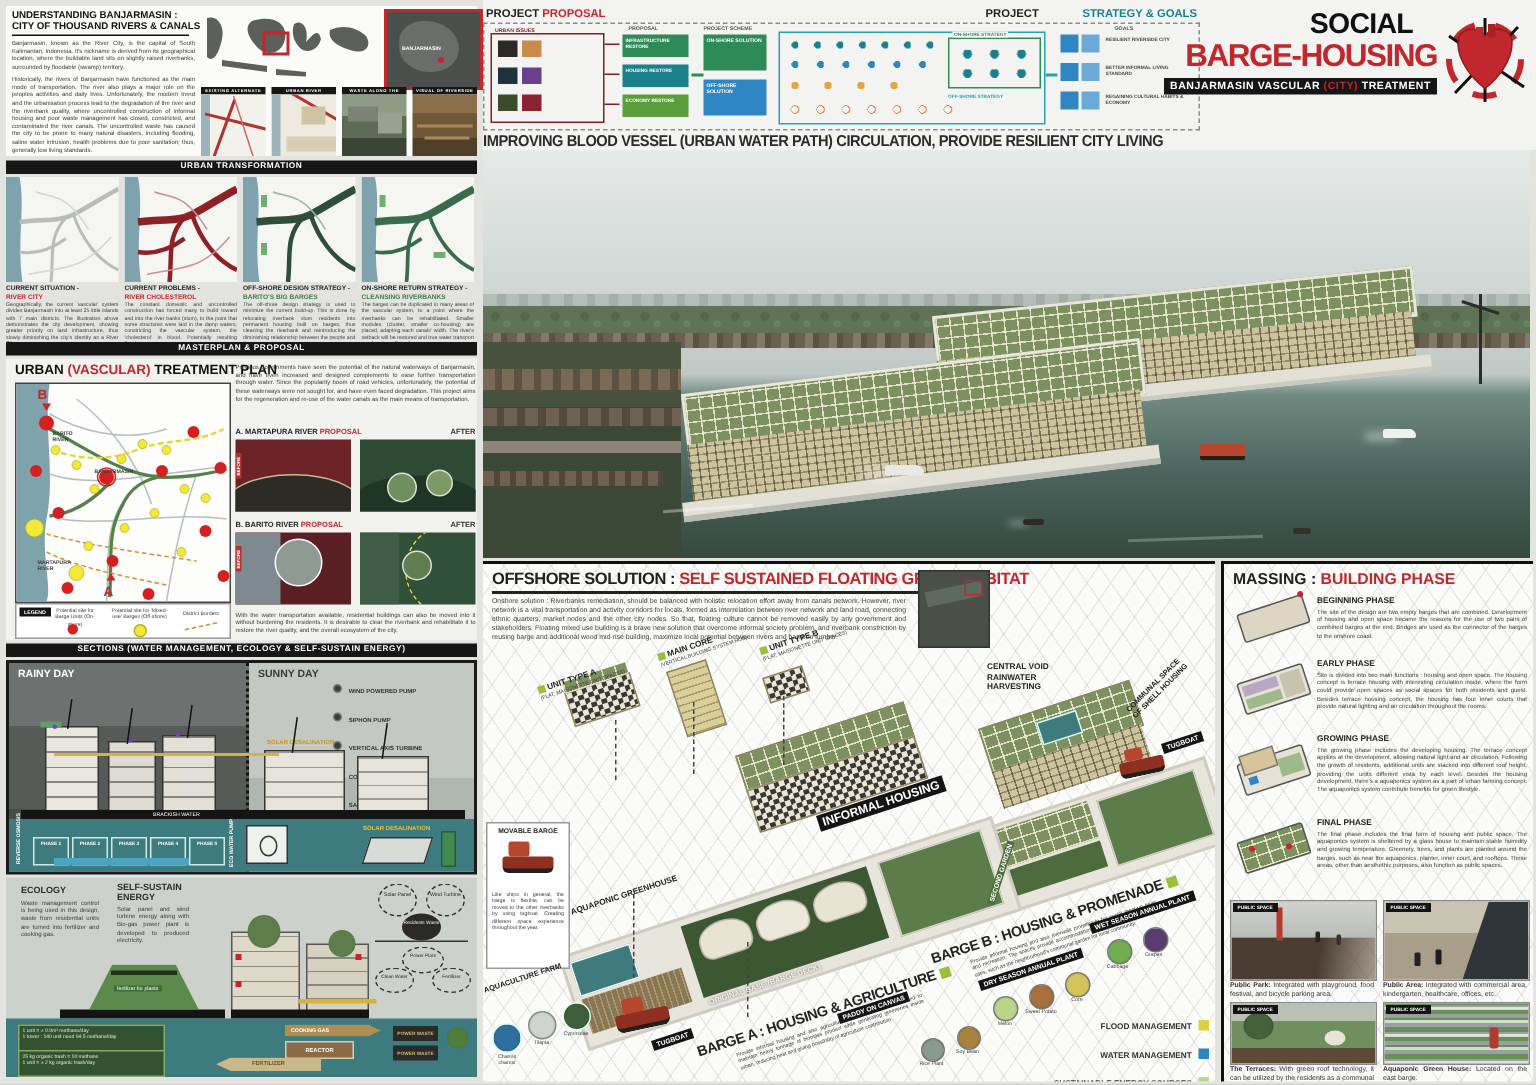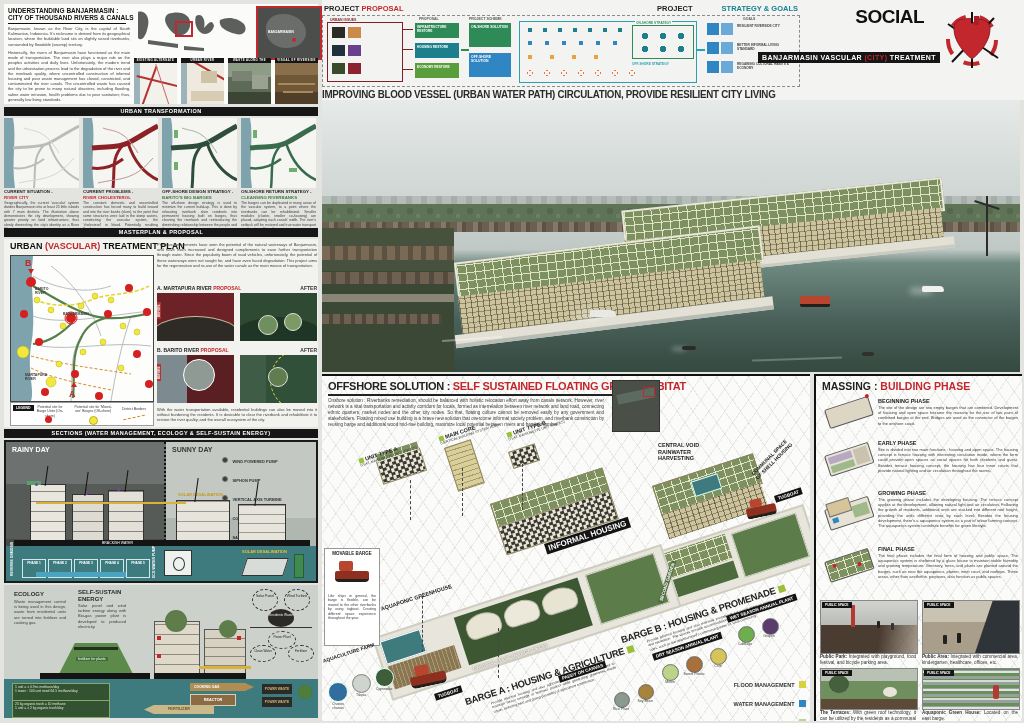--- a/index.html
+++ b/index.html
@@ -433,7 +433,7 @@
     <div class="a b u" style="left:0px;top:86px;width:478px;font-size:10.5px;color:#2b2b2b;letter-spacing:-0.3px;white-space:nowrap;transform:scaleX(.93);transform-origin:left;">IMPROVING BLOOD VESSEL (URBAN WATER PATH) CIRCULATION, PROVIDE RESILIENT CITY LIVING</div>
   </div>
 
-  <div class="a" style="left:784px;top:4px;width:218px;height:92px;">
+  <div class="a" style="left:802px;top:4px;width:218px;height:92px;">
     <div class="a b u" style="right:78px;top:2px;font-size:19px;color:#111;letter-spacing:-0.5px;">SOCIAL</div>
     <div class="a bk u" style="right:62px;top:48px;font-size:7px;line-height:11px;padding:0 4px;white-space:nowrap;">
       <span>BANJARMASIN VASCULAR </span><span class="red">(CITY)</span><span> TREATMENT</span>

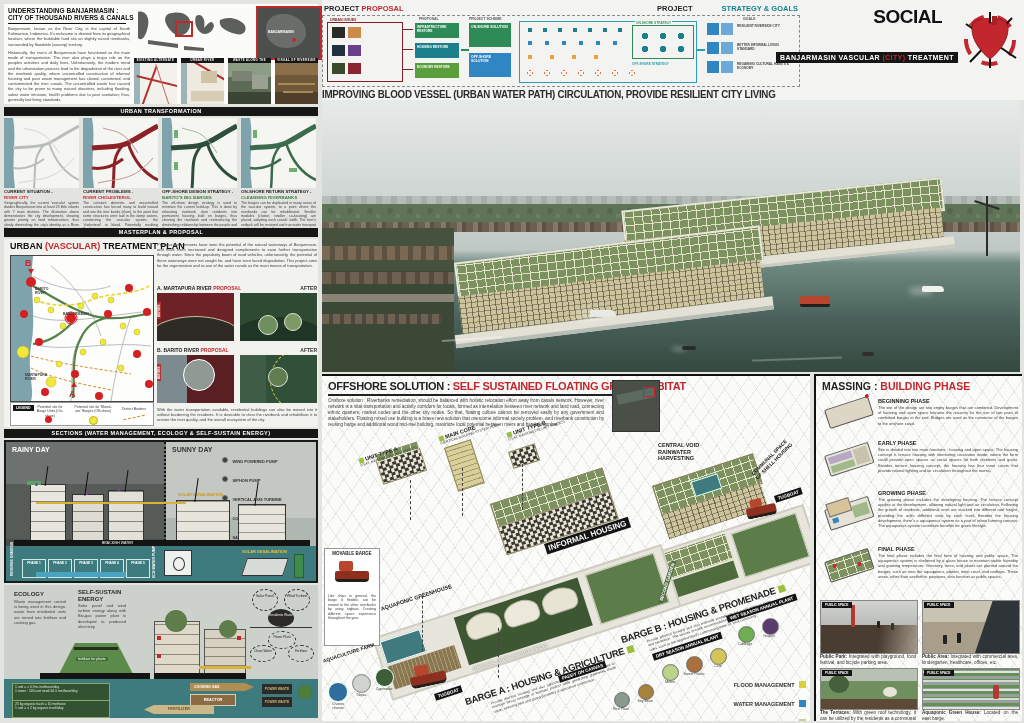--- a/index.html
+++ b/index.html
@@ -435,6 +435,7 @@
 
   <div class="a" style="left:802px;top:4px;width:218px;height:92px;">
     <div class="a b u" style="right:78px;top:2px;font-size:19px;color:#111;letter-spacing:-0.5px;">SOCIAL</div>
+    <div class="a b u red" style="right:62px;top:22px;font-size:21px;letter-spacing:-1px;white-space:nowrap;">BARGE-HOUSING</div>
     <div class="a bk u" style="right:62px;top:48px;font-size:7px;line-height:11px;padding:0 4px;white-space:nowrap;">
       <span>BANJARMASIN VASCULAR </span><span class="red">(CITY)</span><span> TREATMENT</span>
     </div>

